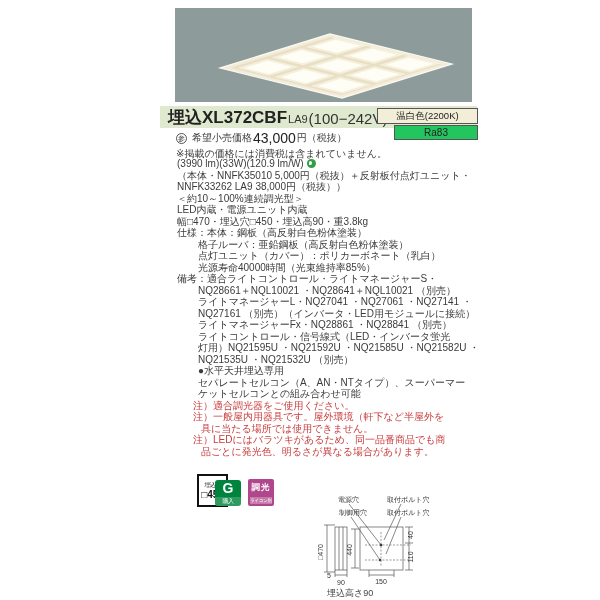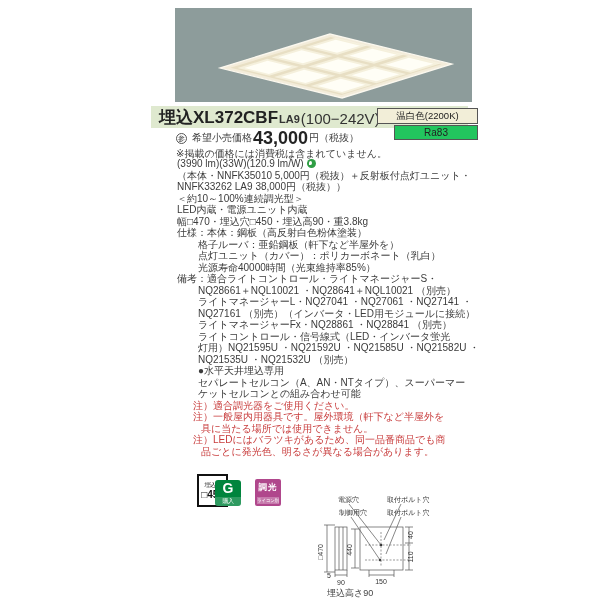--- a/index.html
+++ b/index.html
@@ -13,7 +13,7 @@
   .photo svg { display:block; }
   
   .titleband {
-    position:absolute; left:151px; top:106px; width:317px; height:22px;
+    position:absolute; left:160px; top:106px; width:317px; height:22px;
     background:#dfe9cf; display:flex; align-items:flex-end; padding-left:8px;
   }
   .t-main { font-size:17px; font-weight:bold; color:#222; line-height:20px; white-space:nowrap; }

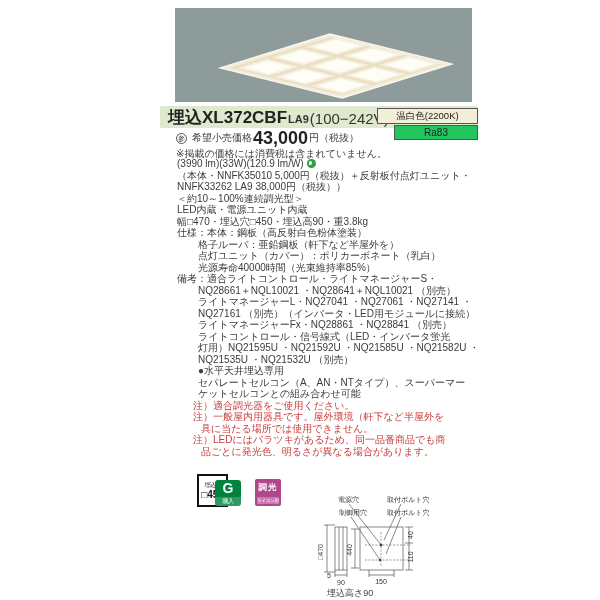--- a/index.html
+++ b/index.html
@@ -17,7 +17,7 @@
     background:#dfe9cf; display:flex; align-items:flex-end; padding-left:8px;
   }
   .t-main { font-size:17px; font-weight:bold; color:#222; line-height:20px; white-space:nowrap; }
-  .t-sub  { font-size:11px; font-weight:bold; color:#333; line-height:18px; margin-left:1px; }
+  .t-sub  { font-size:11px; font-weight:normal; color:#333; line-height:18px; margin-left:1px; }
   .t-volt { font-size:15px; color:#333; line-height:18px; margin-left:1px; white-space:nowrap; }
   
   .badges { position:absolute; left:377px; top:108px; width:101px; display:flex; flex-direction:column; align-items:flex-end; z-index:2; }

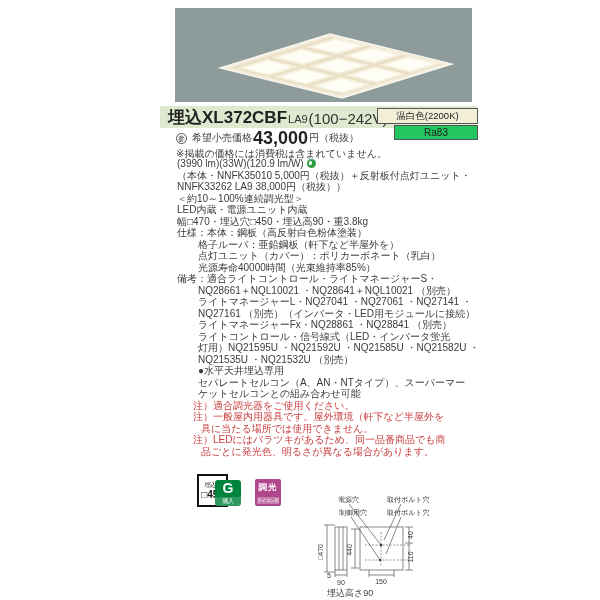--- a/index.html
+++ b/index.html
@@ -29,7 +29,7 @@
   .p-mark { width:11px; height:11px; border:1px solid #555; border-radius:50%; font-size:7px; color:#444;
             display:flex; align-items:center; justify-content:center; margin:0 1px 3px 0; }
   .p-label { font-size:10px; margin:0 1px 2px 4px; white-space:nowrap; }
-  .p-amount { font-size:18px; font-weight:bold; line-height:17px; color:#222; }
+  .p-amount { font-size:14px; font-weight:normal; line-height:17px; color:#222; }
   .p-unit { font-size:10px; margin:0 0 2px 1px; white-space:nowrap; }
   .taxnote { position:absolute; left:176px; top:147px; font-size:10px; white-space:nowrap; }
   

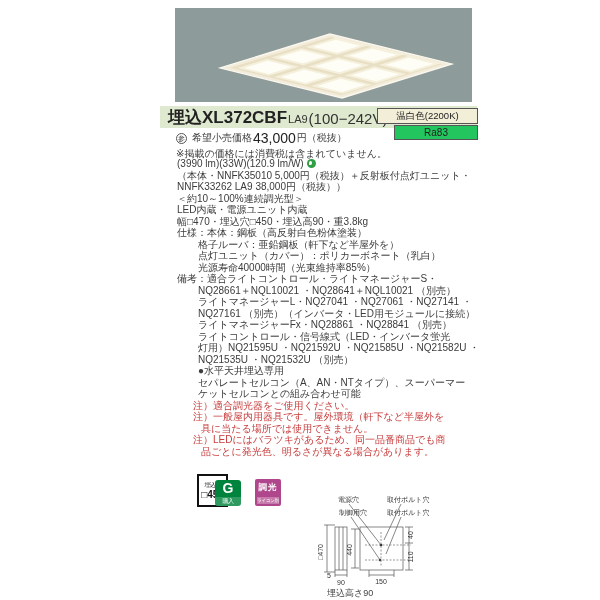--- a/index.html
+++ b/index.html
@@ -127,7 +127,7 @@
     <div class="bl l0">LED内蔵・電源ユニット内蔵</div>
     <div class="bl l0">幅□470・埋込穴□450・埋込高90・重3.8kg</div>
     <div class="bl l0">仕様：本体：鋼板（高反射白色粉体塗装）</div>
-    <div class="bl li">格子ルーバ：亜鉛鋼板（軒下など半屋外を）</div>
+    <div class="bl li">格子ルーバ：亜鉛鋼板（高反射白色粉体塗装）</div>
     <div class="bl li">点灯ユニット（カバー）：ポリカーボネート（乳白）</div>
     <div class="bl li">光源寿命40000時間（光束維持率85%）</div>
     <div class="bl l0">備考：適合ライトコントロール・ライトマネージャーS・</div>

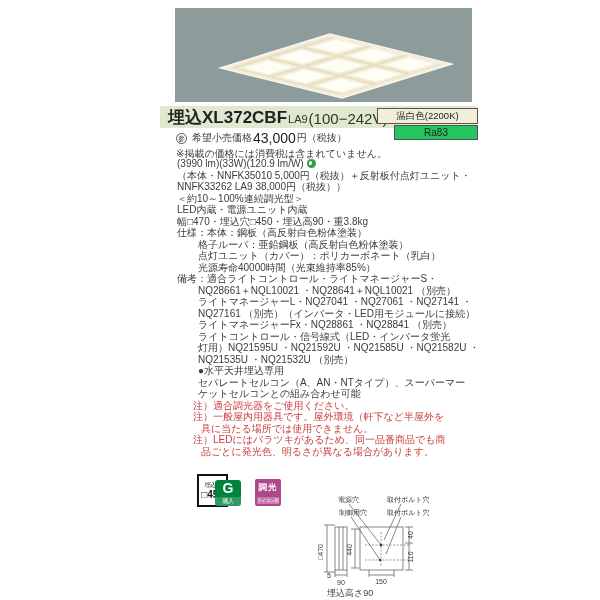--- a/index.html
+++ b/index.html
@@ -52,7 +52,7 @@
             border-radius:3px; overflow:hidden; display:flex; flex-direction:column; }
   .g-letter { color:#fff; font-weight:bold; font-size:14px; text-align:center; line-height:17px; flex:0 0 17px; }
   .g-sub { color:#fff; font-size:6px; line-height:9px; text-align:center; background:rgba(255,255,255,.18); letter-spacing:-0.5px; }
-  .dim-icon { position:absolute; left:255px; top:479px; width:26px; height:27px; background:#b0478c;
+  .dim-icon { position:absolute; left:248px; top:479px; width:26px; height:27px; background:#b0478c;
               border-radius:2px; display:flex; flex-direction:column; overflow:hidden; }
   .dim-top { color:#fff; font-weight:bold; font-size:8.5px; text-align:center; line-height:16px; flex:1; letter-spacing:1px; }
   .dim-sub { color:#fff; font-size:4.5px; line-height:7px; text-align:center; background:rgba(255,255,255,.28);

